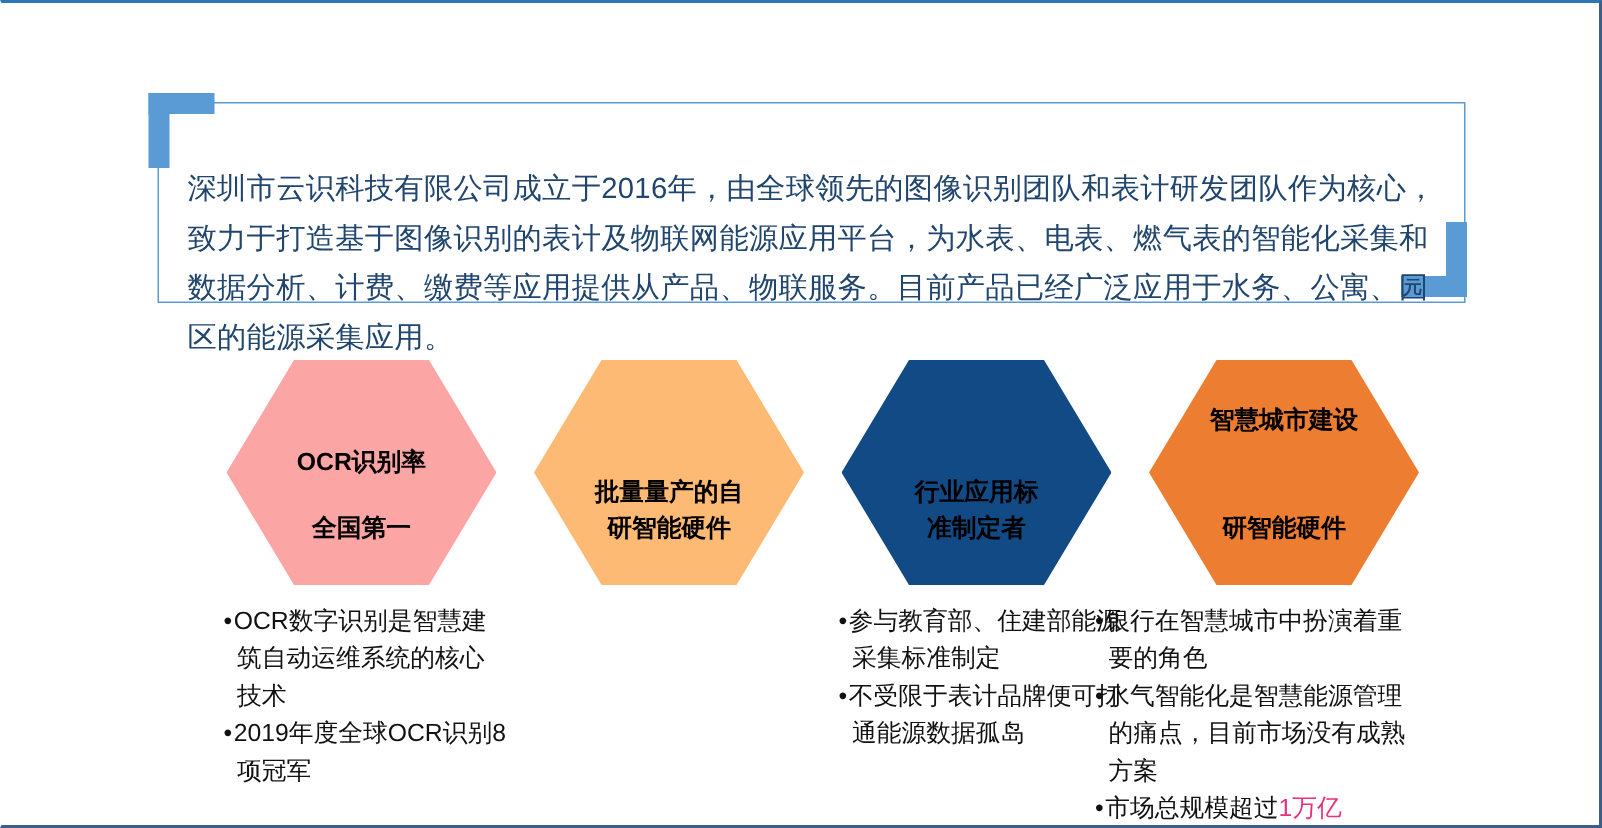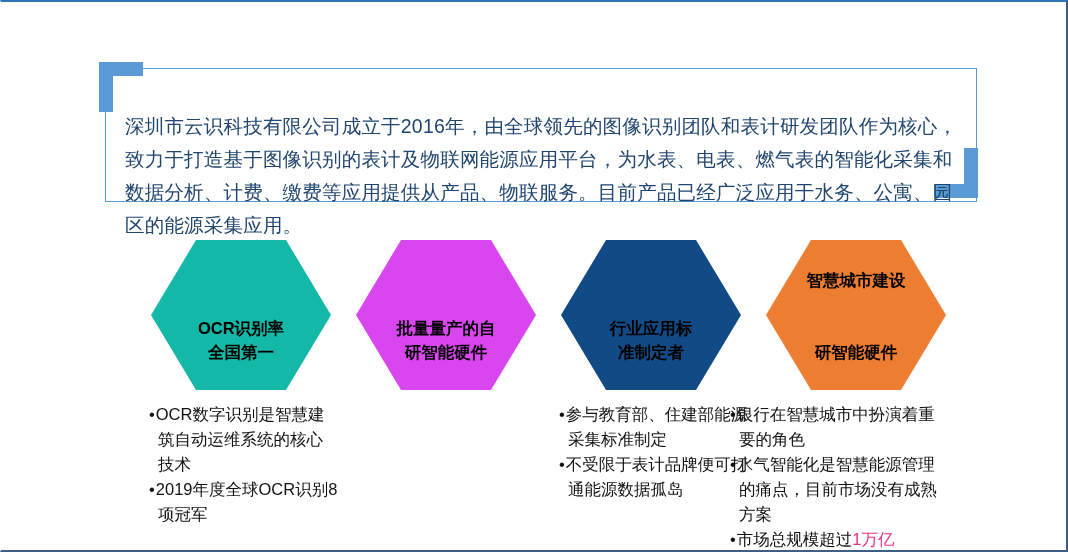--- a/index.html
+++ b/index.html
@@ -111,7 +111,7 @@
     text-align: center;
     white-space: nowrap;
   }
-  #hex-1 { left: 150px; background: #14b8a6; }
+  #hex-1 { left: 150px; background: #fca5a5; gap: 20px; }
   #hex-2 { left: 355px; background: #d946ef; }
   #hex-3 { left: 560px; background: #124A86; }
   #hex-4 { left: 765px; background: #ED7D31; gap: 48px; }

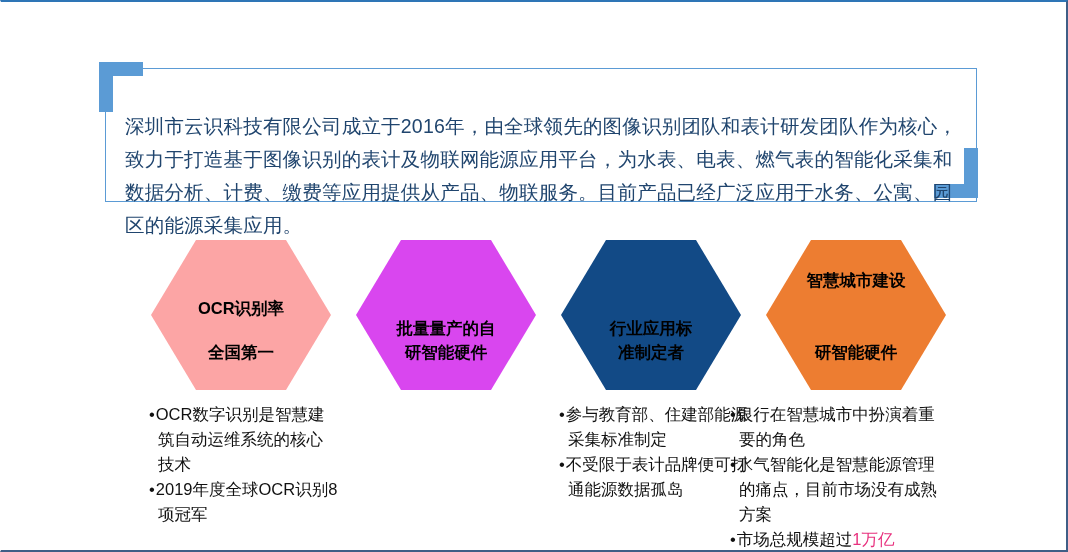--- a/index.html
+++ b/index.html
@@ -112,7 +112,7 @@
     white-space: nowrap;
   }
   #hex-1 { left: 150px; background: #fca5a5; gap: 20px; }
-  #hex-2 { left: 355px; background: #d946ef; }
+  #hex-2 { left: 355px; background: #fdba74; }
   #hex-3 { left: 560px; background: #124A86; }
   #hex-4 { left: 765px; background: #ED7D31; gap: 48px; }
 

